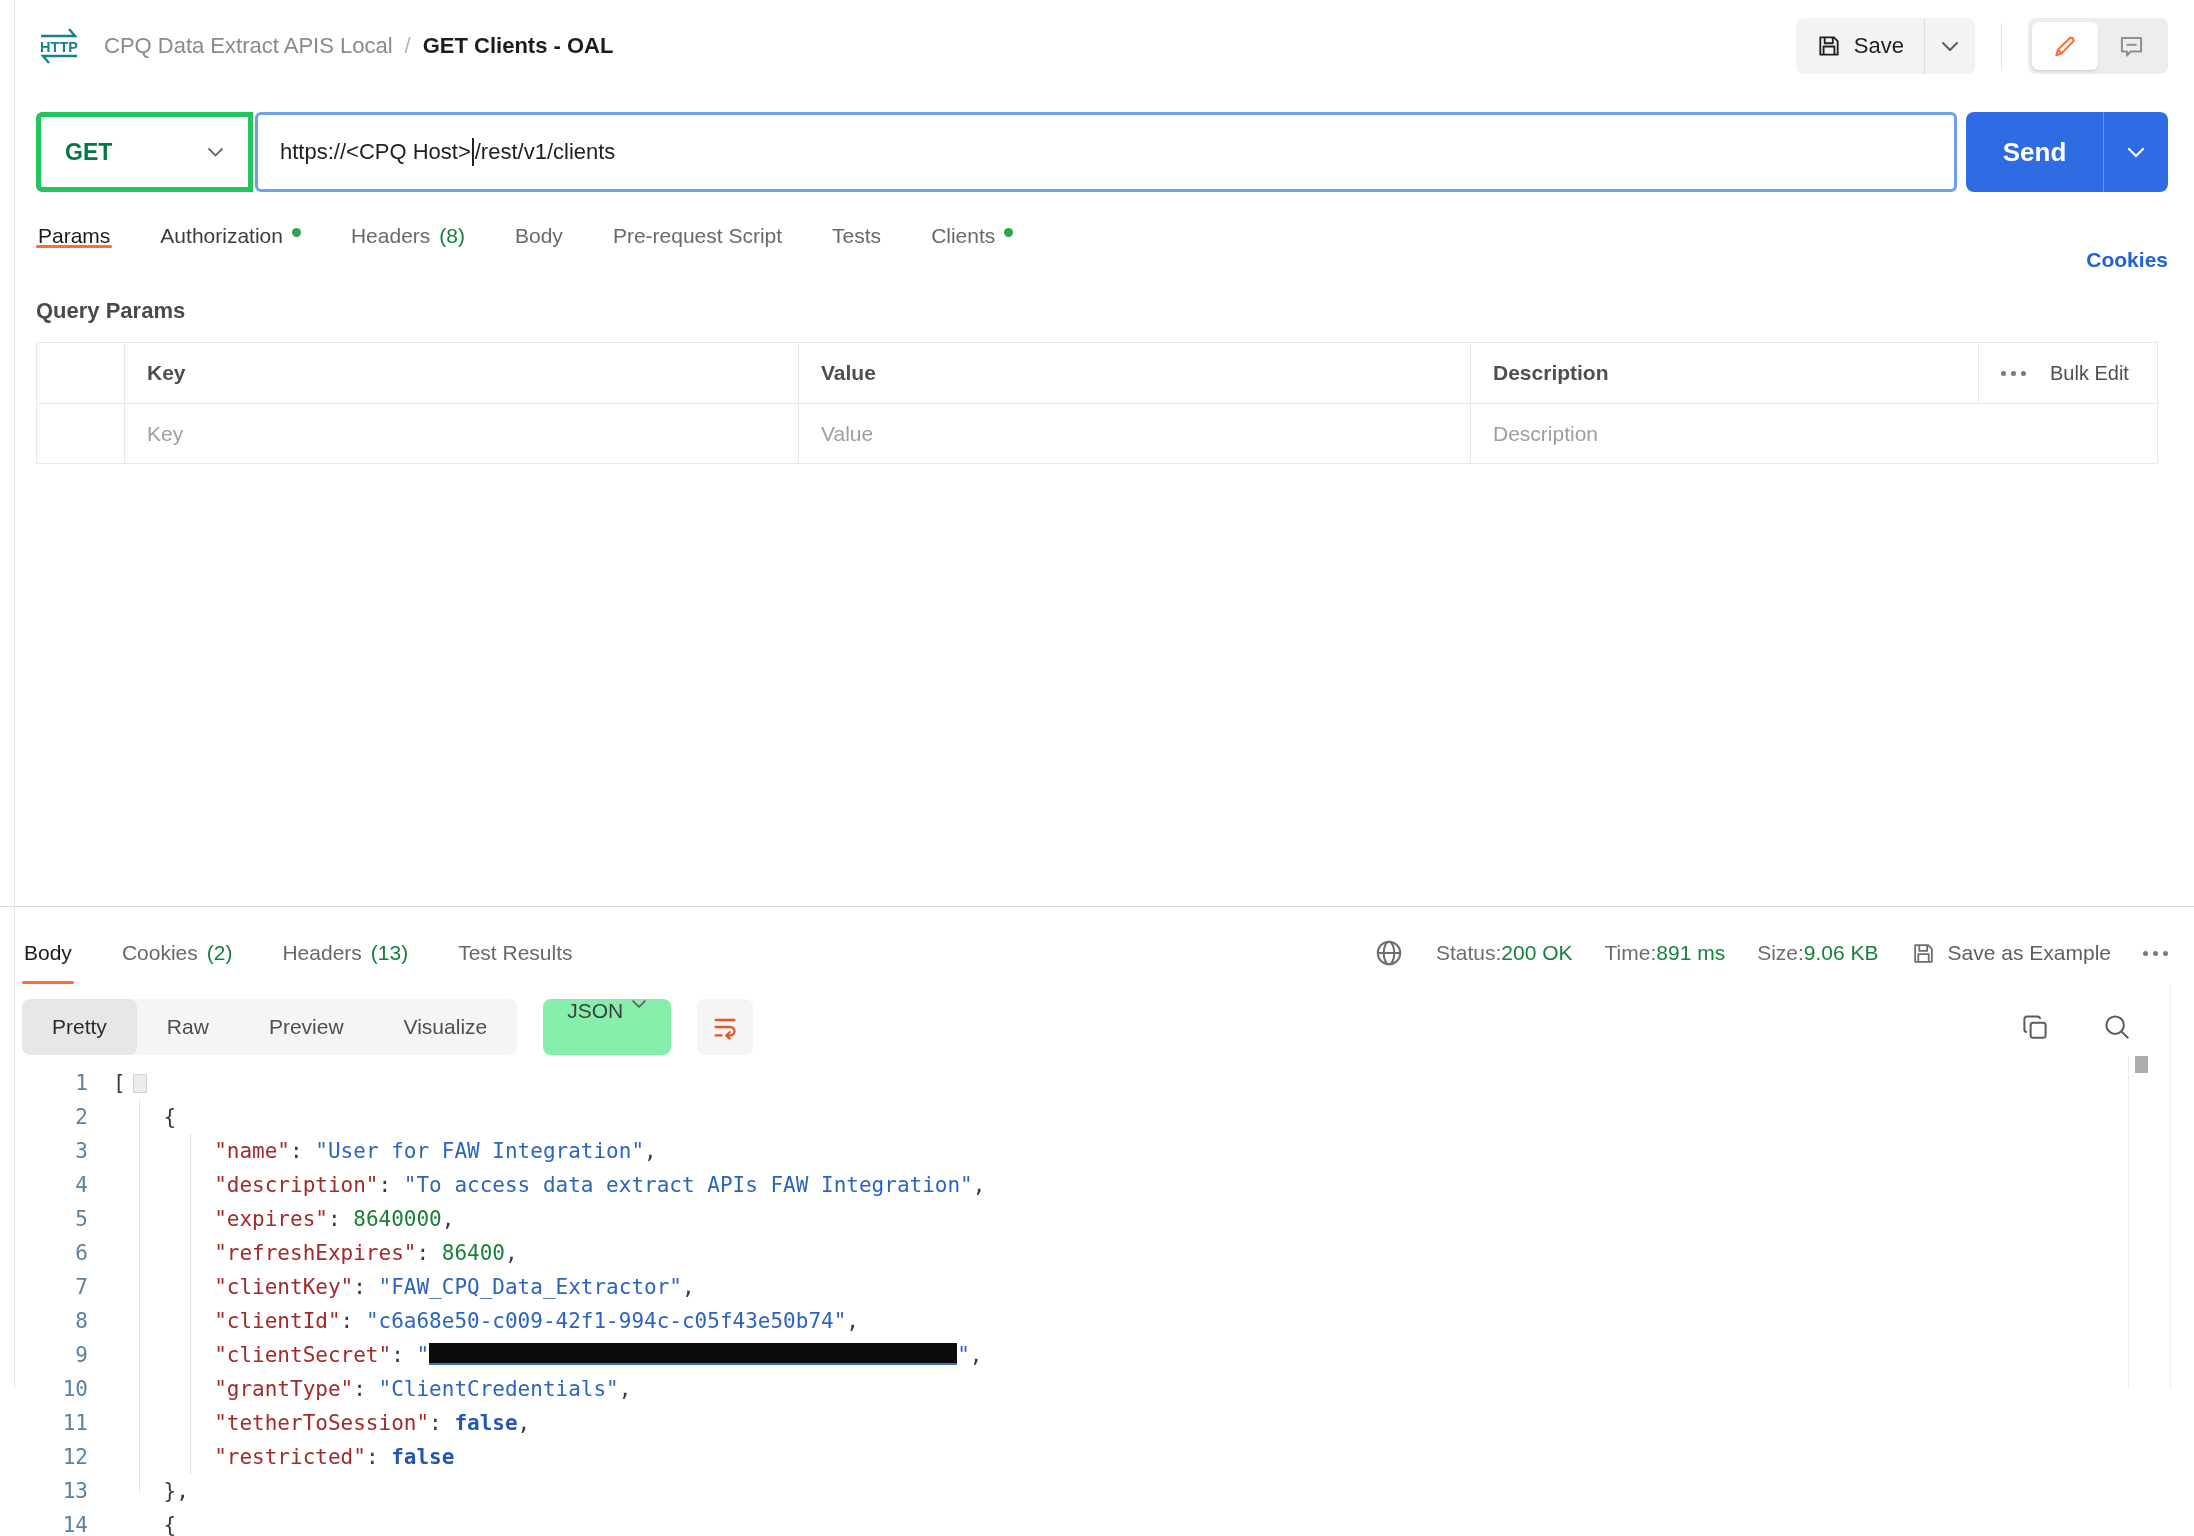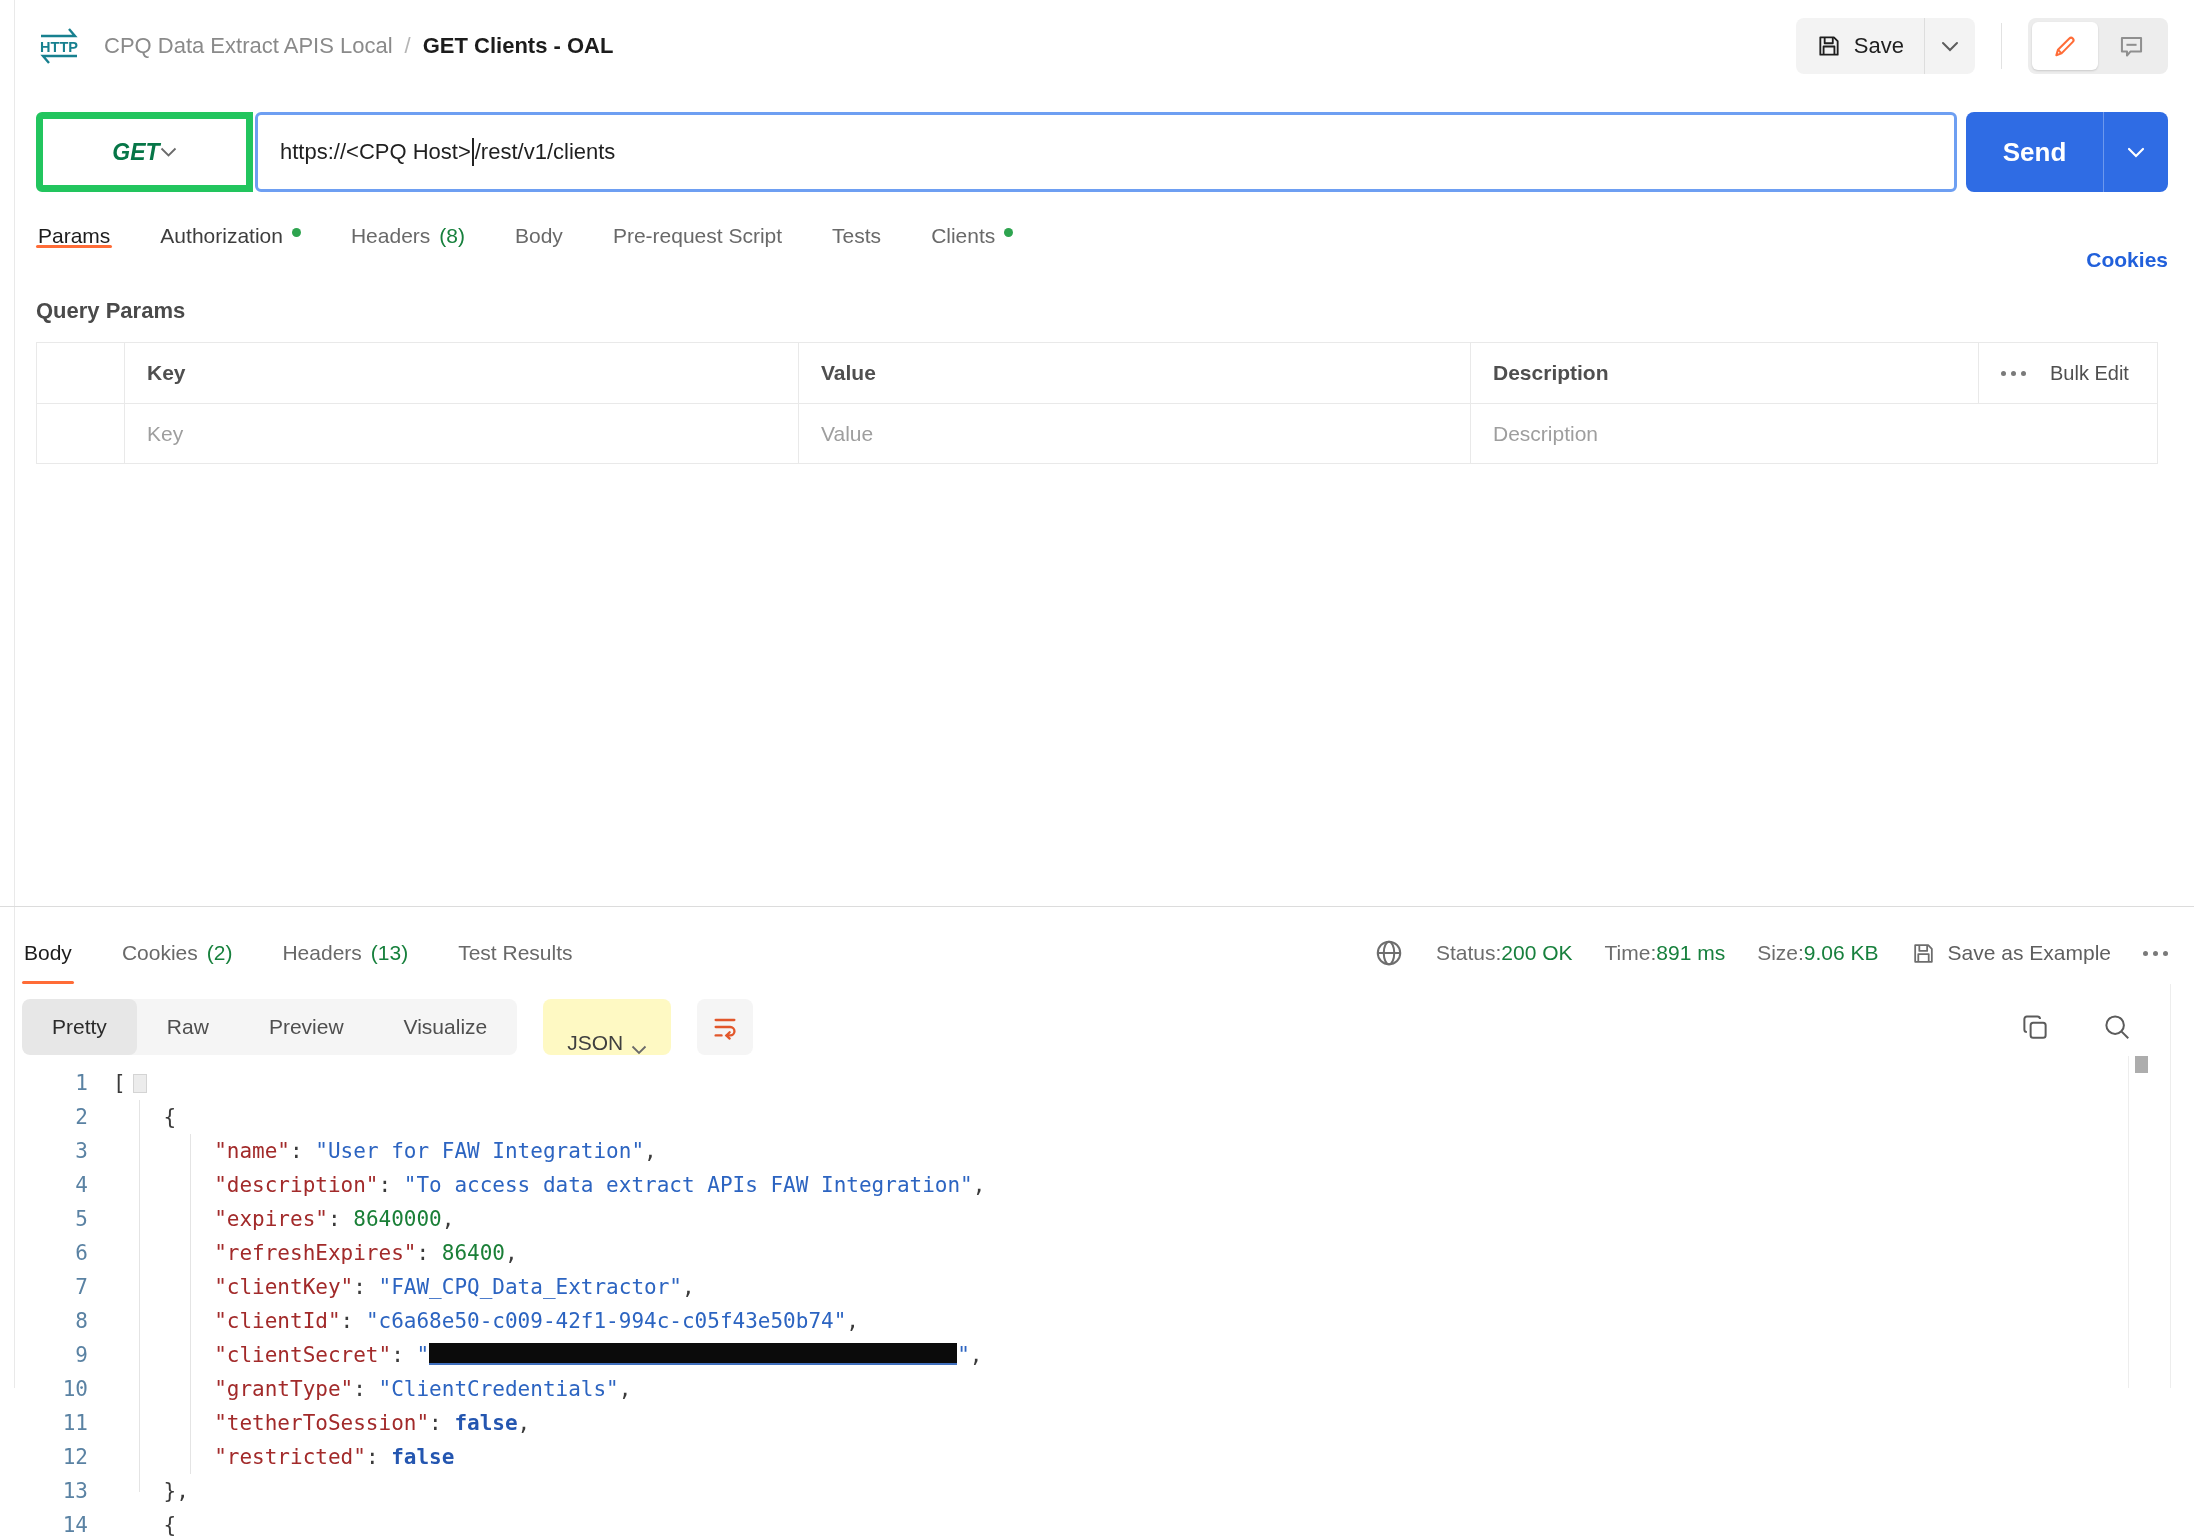--- a/index.html
+++ b/index.html
@@ -31,7 +31,7 @@
 
   
   .request-row { left:36px; top:112px; right:26px; height:80px; display:flex; align-items:stretch; }
-  .method-select { width:217px; border:7px solid #22c55e; border-radius:6px 0 0 6px; background:#fff; display:flex; align-items:center; justify-content:center; padding:0 24px; cursor:pointer;font-style:italic; }
+  .method-select { width:217px; border:5px solid #22c55e; border-radius:6px 0 0 6px; background:#fff; display:flex; align-items:center; justify-content:space-between; padding:0 24px; cursor:pointer; }
   .method-label { font-size:23px; font-weight:700; color:#067647; }
   .url-input { flex:1; margin-left:2px; margin-right:9px; border:3px solid #6e9ff2; border-radius:6px; background:#fff; display:flex; align-items:center; padding:0 22px; font-size:22px; color:#1f1f1f; }
   .caret-bar { display:inline-block; width:2px; height:28px; background:#222; margin:0 1px; vertical-align:middle; }

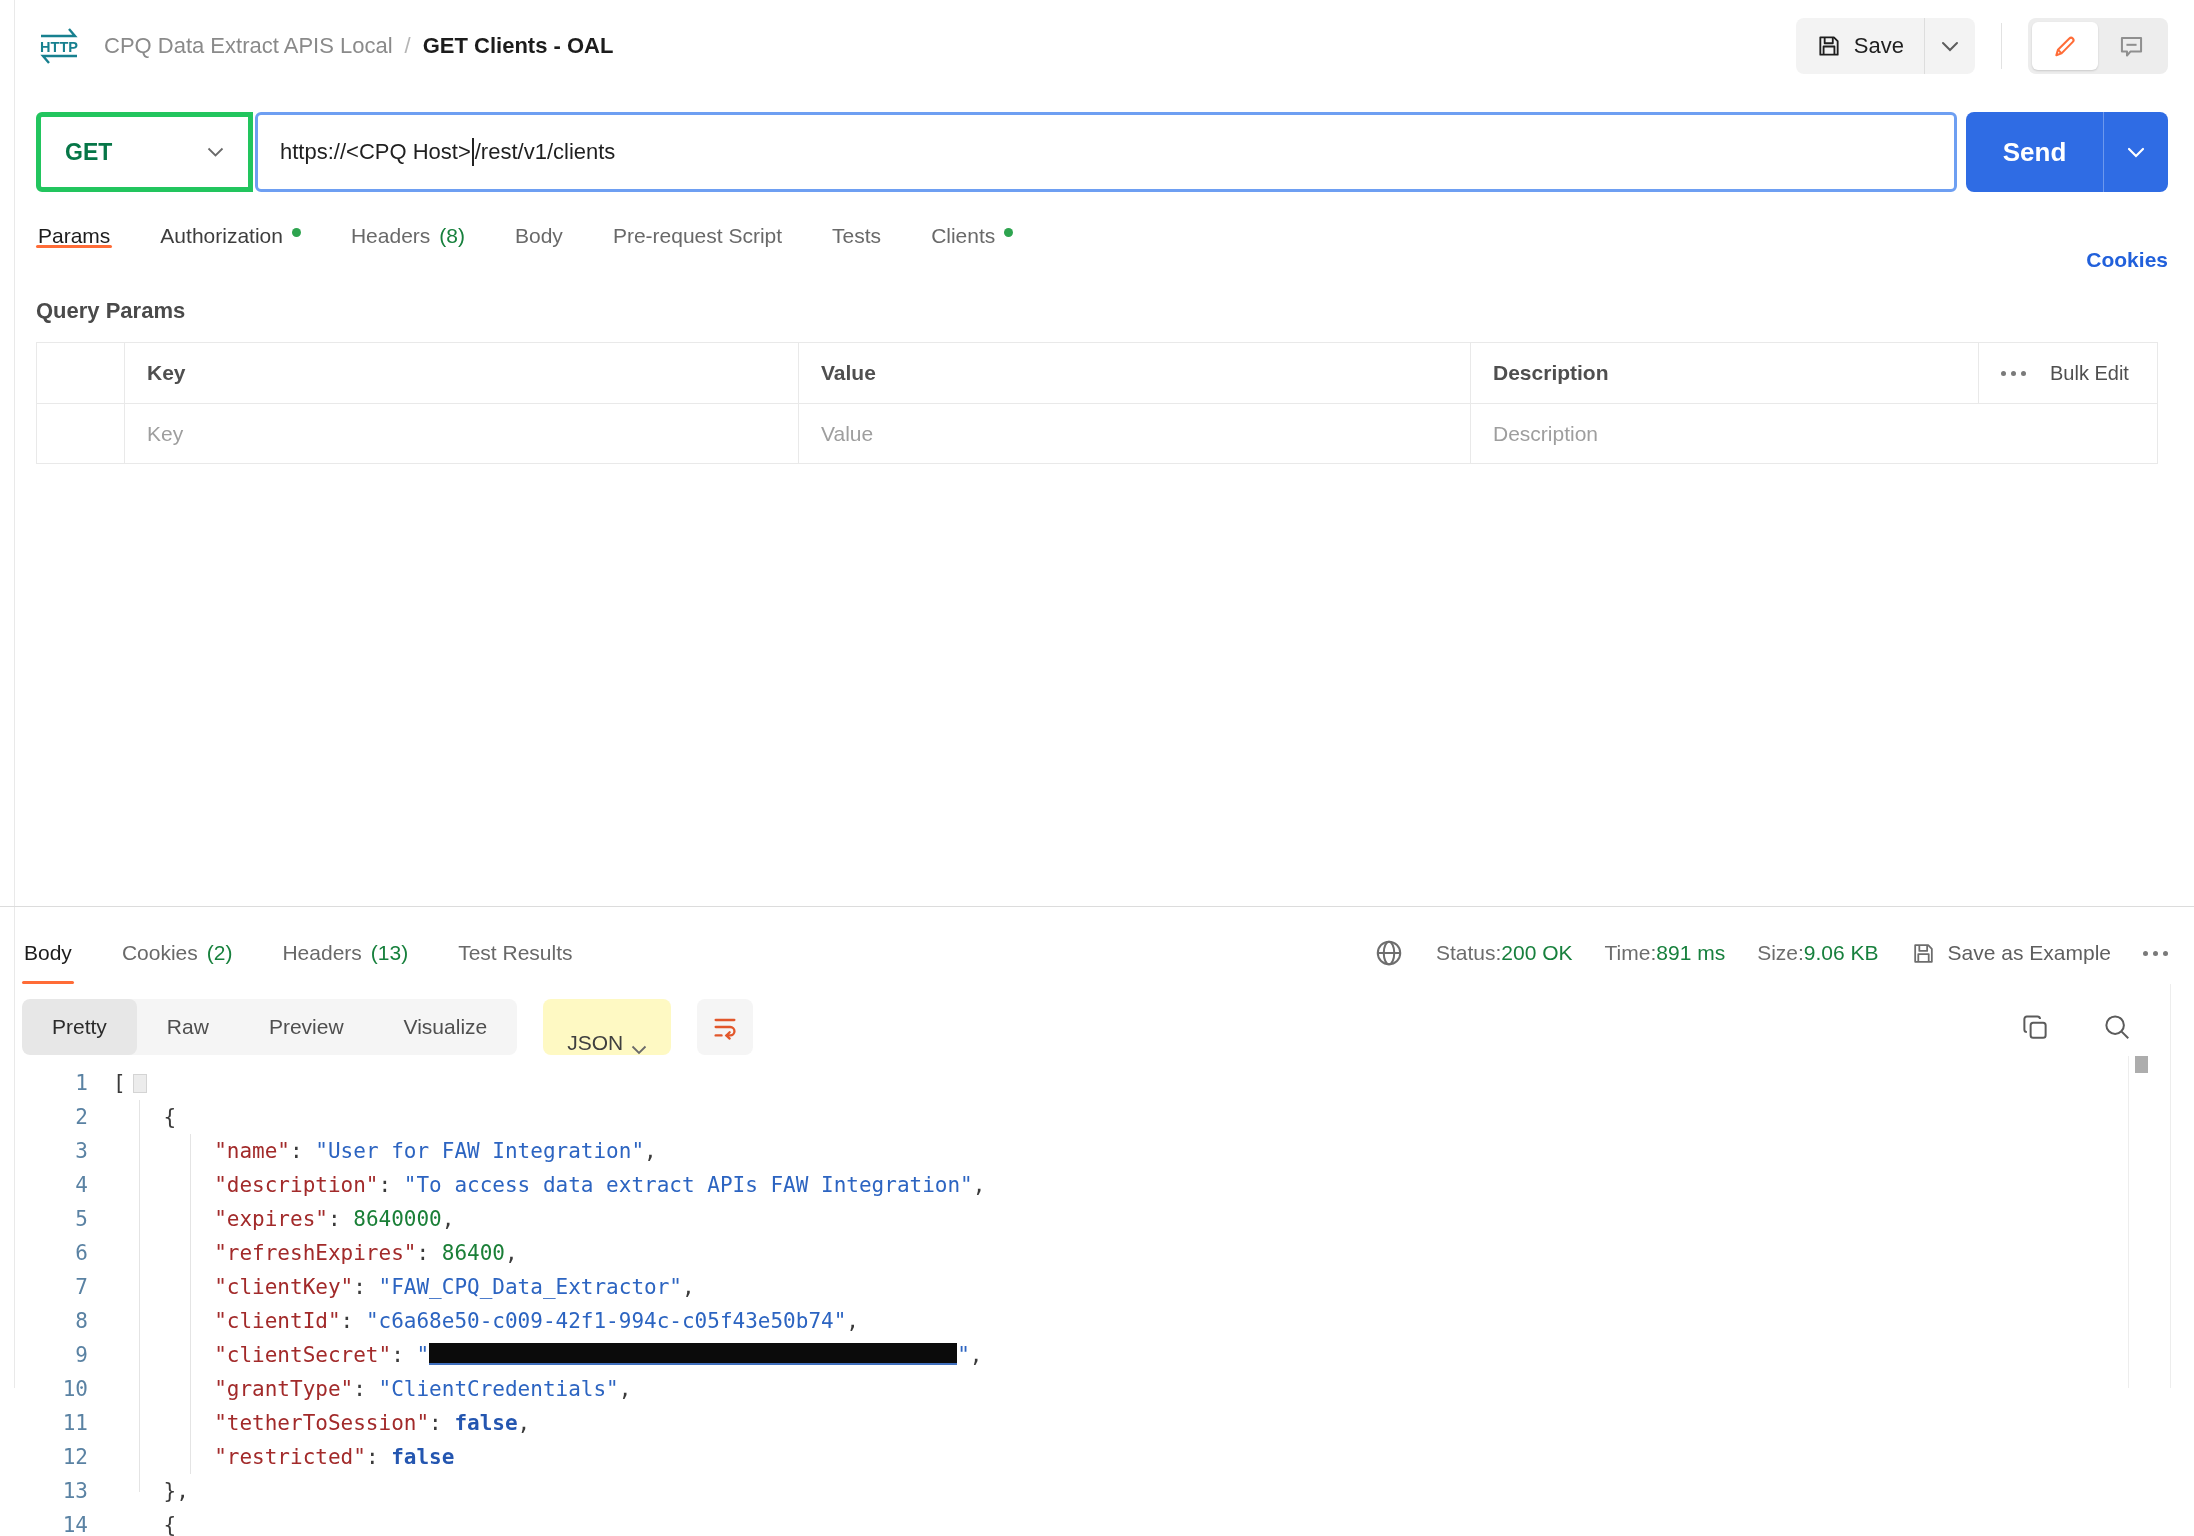--- a/index.html
+++ b/index.html
@@ -81,7 +81,7 @@
   .segmented { display:flex; align-items:stretch; height:56px; background:#f5f5f5; border-radius:8px; overflow:hidden; }
   .seg { display:flex; align-items:center; padding:0 30px; font-size:21px; color:#4f4f4f; cursor:pointer; }
   .seg.active { background:#e7e7e7; border-radius:8px; color:#2b2b2b; }
-  .lang-select { margin-left:26px; height:56px; background:#fef9c3; border-radius:8px; display:flex; align-items:flex-end; gap:8px; padding:0 24px; font-size:21px; color:#3f3f3f; cursor:pointer; }
+  .lang-select { margin-left:26px; height:56px; background:#86efac; border-radius:8px; display:flex; align-items:flex-start; gap:8px; padding:0 24px; font-size:21px; color:#3f3f3f; cursor:pointer; }
   .wrap-btn { margin-left:26px; width:56px; height:56px; background:#f5f5f5; border-radius:8px; display:flex; align-items:center; justify-content:center; cursor:pointer; }
   .resp-tools { margin-left:auto; display:flex; align-items:center; gap:52px; padding-right:36px; }
   .tool-btn { cursor:pointer; }

